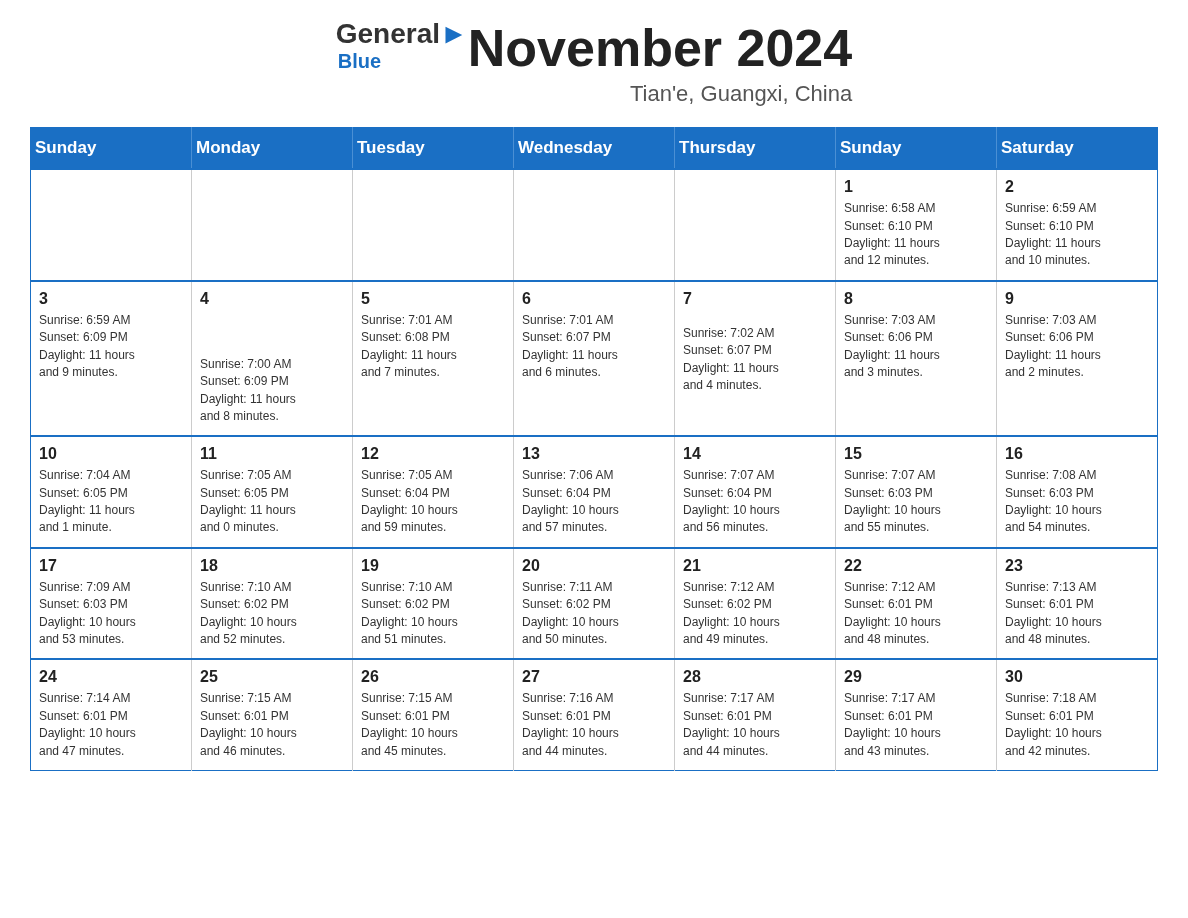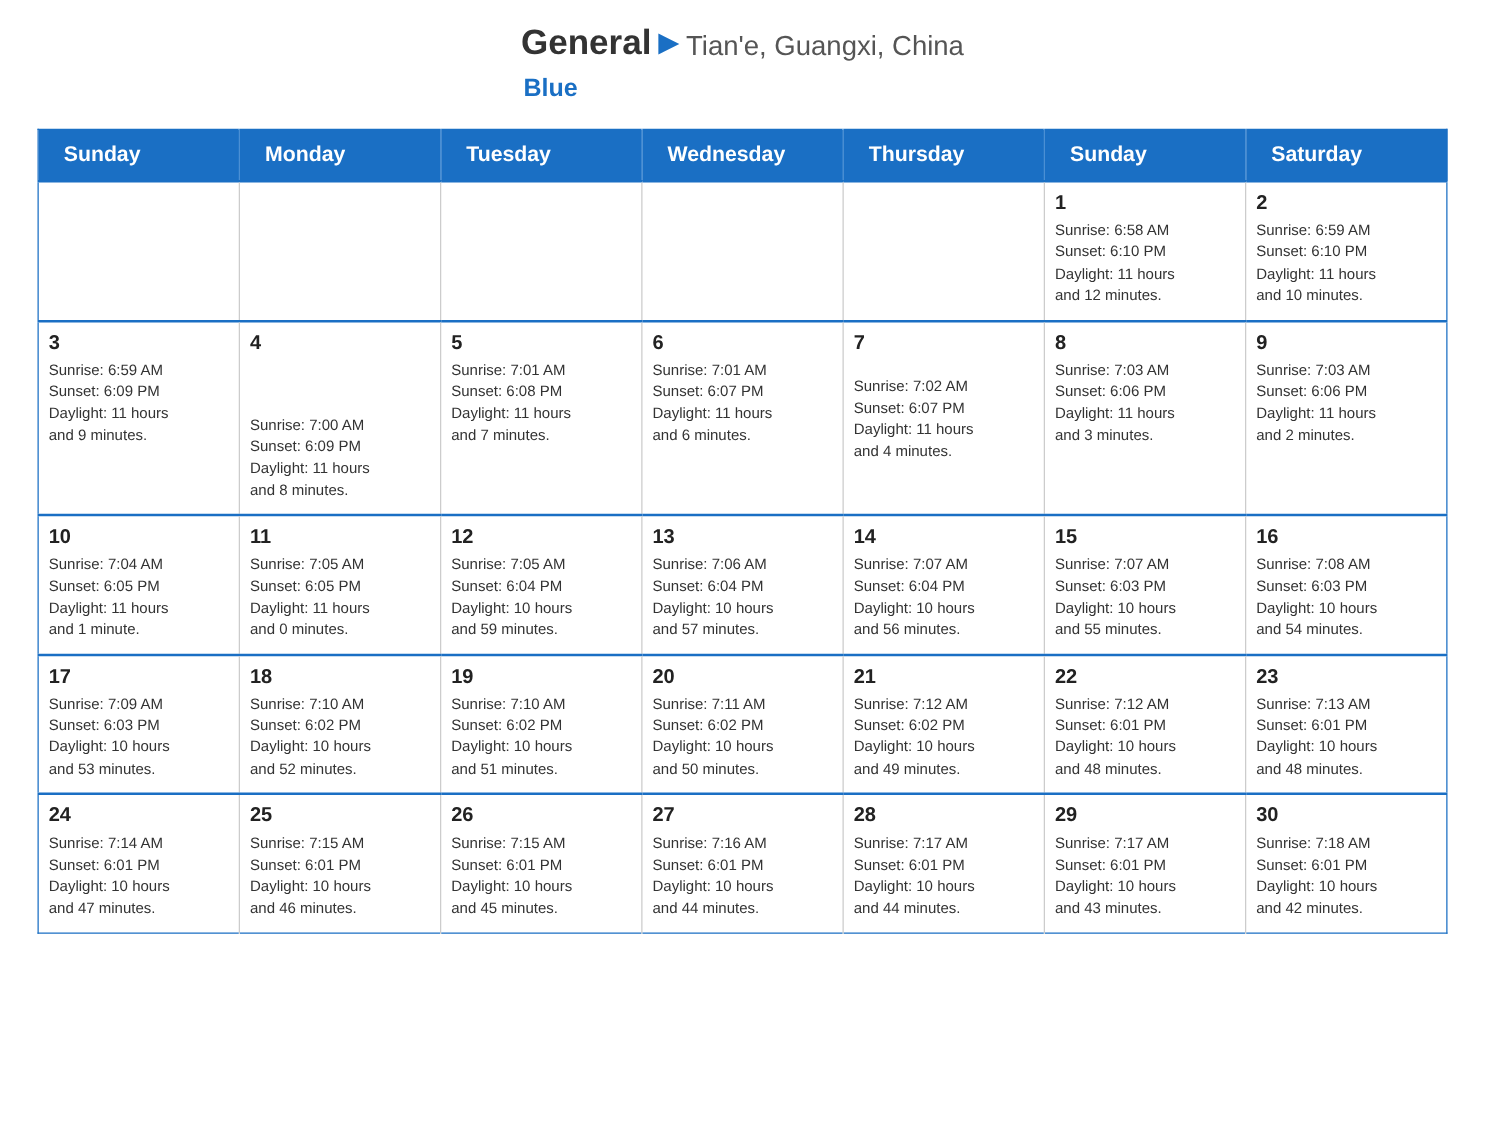--- a/index.html
+++ b/index.html
@@ -31,7 +31,7 @@
       font-size: 20px;
       font-weight: bold;
       color: #1a6fc4;
-      margin-top: 12px;
+      margin-top: 2px;
       padding-left: 2px;
     }
     .title-block {

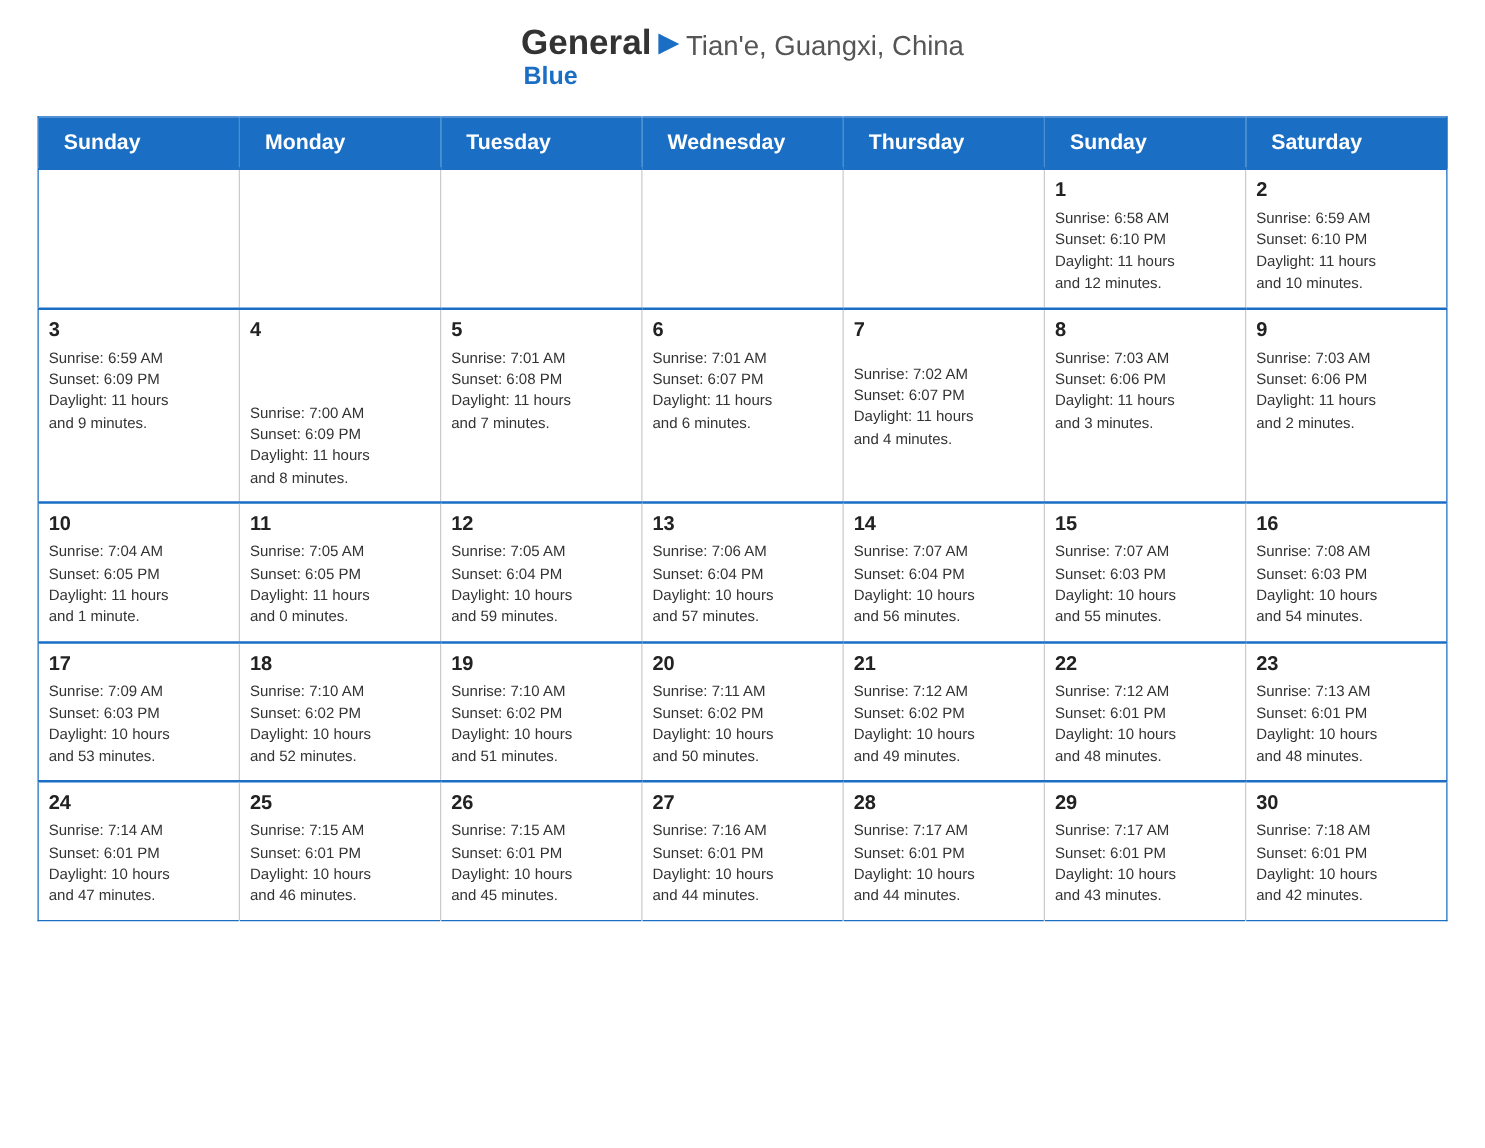--- a/index.html
+++ b/index.html
@@ -106,6 +106,7 @@
     <div class="logo-bottom">Blue</div>
   </div>
   <div class="title-block">
+    <div class="month-title">November 2024</div>
     <div class="location">Tian'e, Guangxi, China</div>
   </div>
 </div>

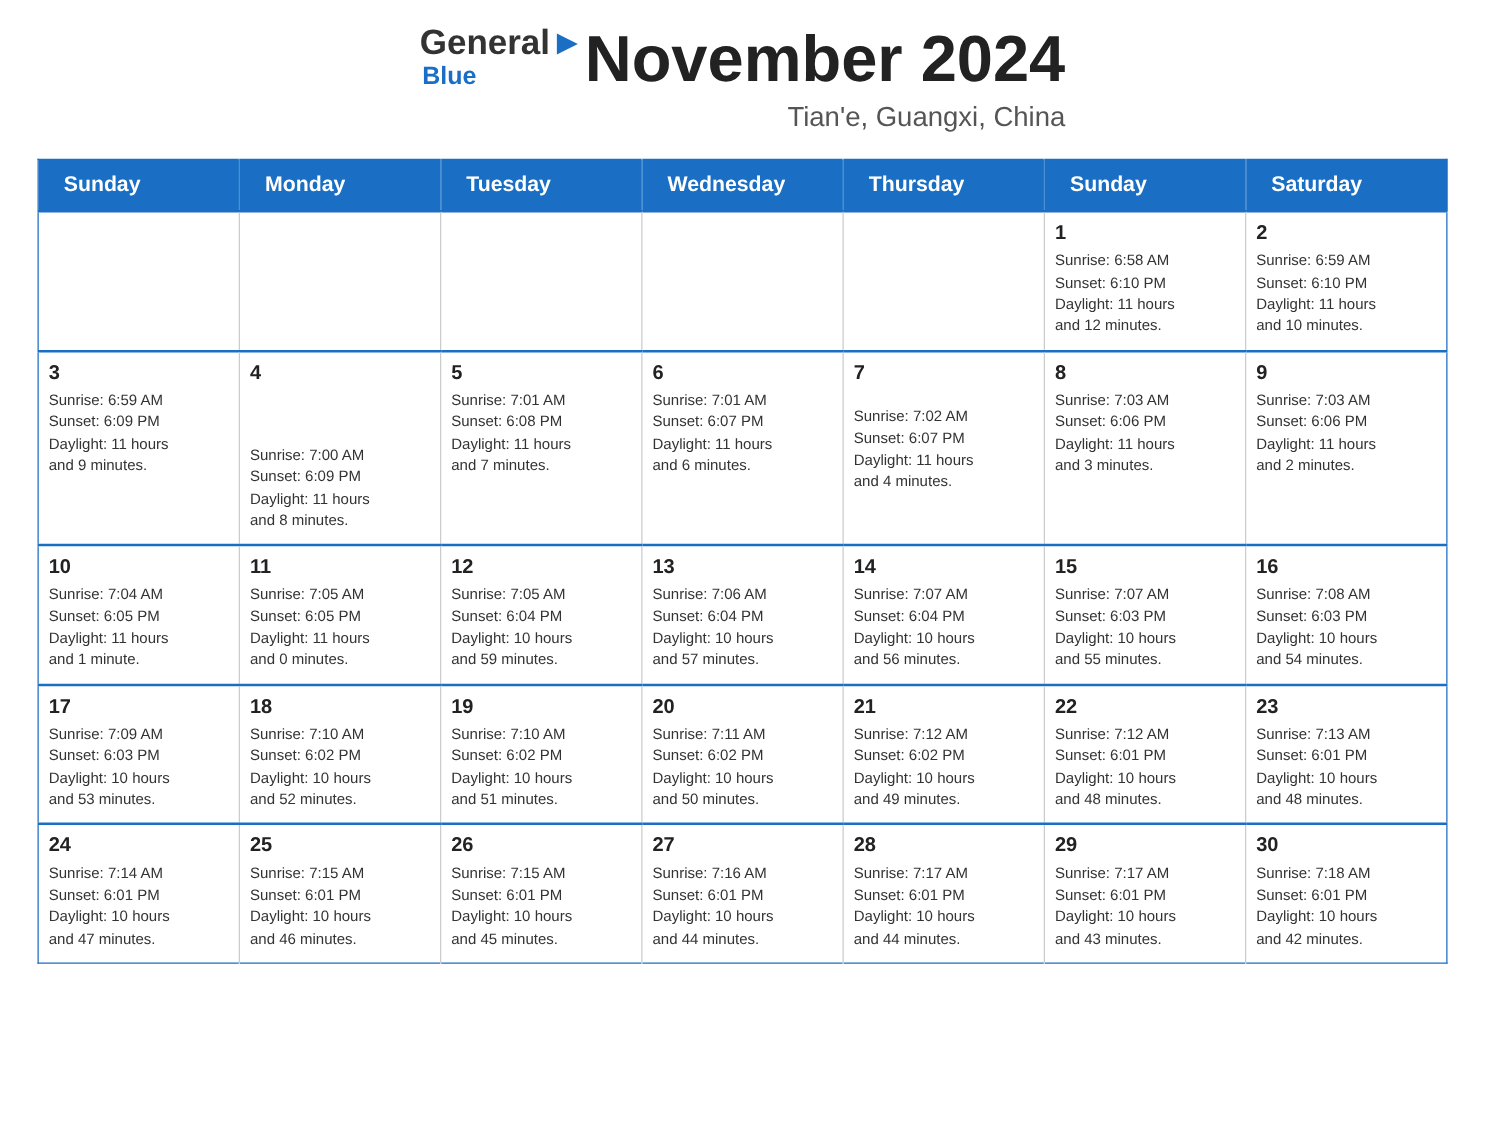--- a/index.html
+++ b/index.html
@@ -58,7 +58,7 @@
       color: #fff;
       font-size: 17px;
       font-weight: bold;
-      padding: 10px 20px;
+      padding: 10px 4px;
       text-align: left;
       border-right: 1px solid #4a8fd4;
     }

